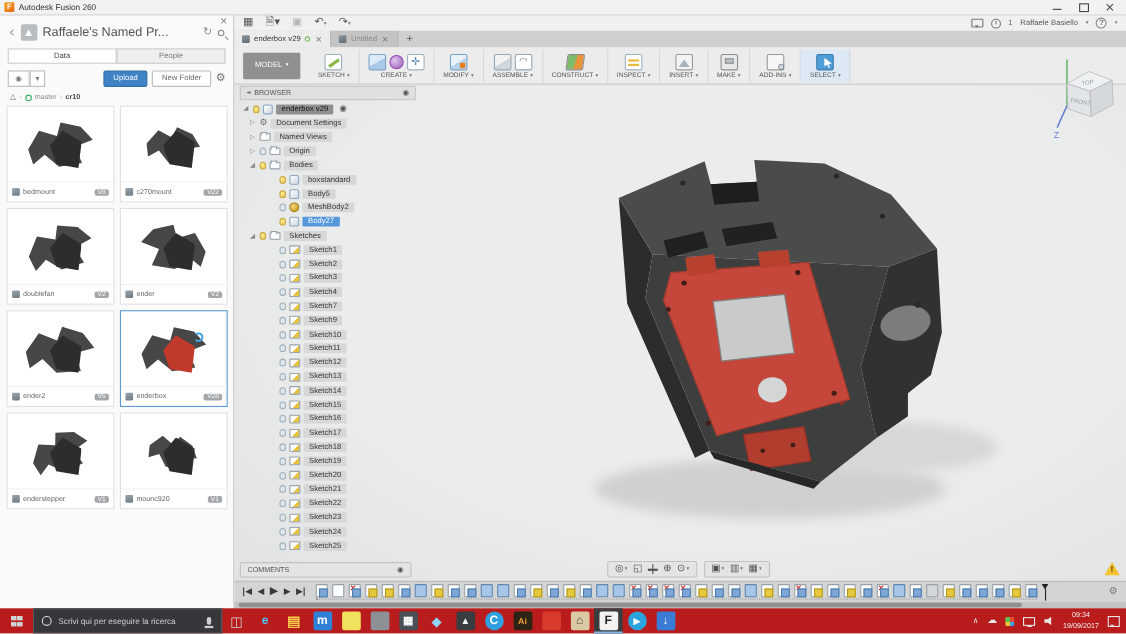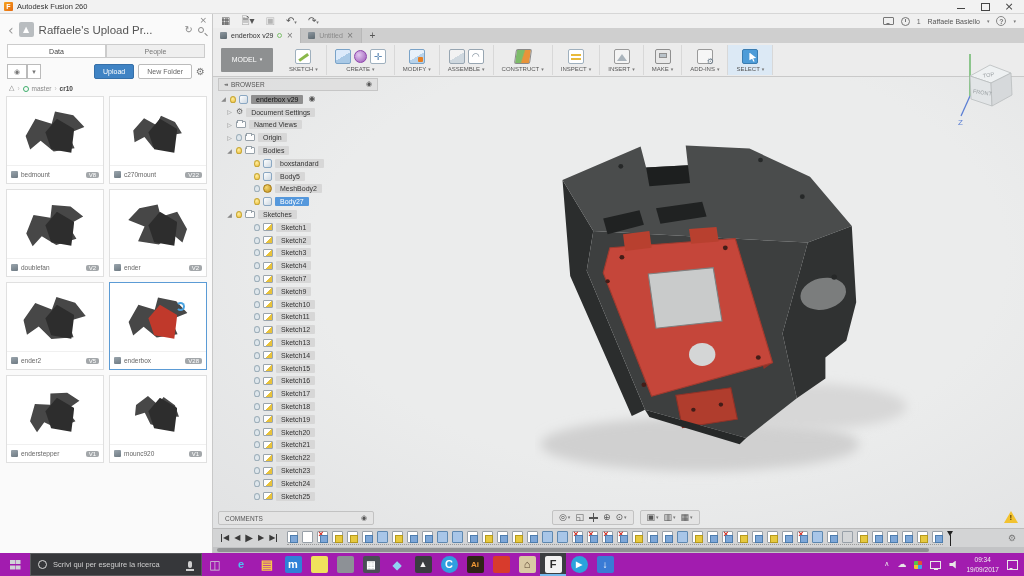--- a/index.html
+++ b/index.html
@@ -238,7 +238,7 @@
     <div id="dp-head">
       <span id="dp-back">‹</span>
       <span id="dp-logo">▲</span>
-      <span id="dp-title">Raffaele's Upload Pr...</span>
+      <span id="dp-title">Raffaele's Named Pr...</span>
       <span class="dp-hicon">↻</span>
       <span class="lens"></span>
     </div>

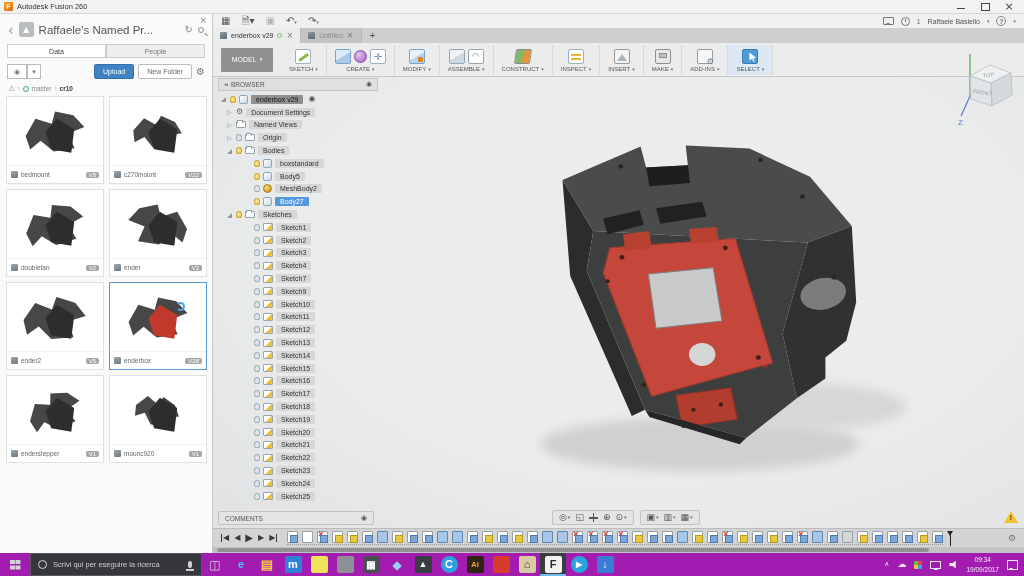--- a/index.html
+++ b/index.html
@@ -186,7 +186,7 @@
   #tscroll .thumbbar{position:absolute;left:4px;top:1px;width:712px;height:4px;background:#8f9193;border-radius:2px}
 
   
-  #taskbar{position:absolute;left:0;top:553px;width:1024px;height:23px;background:#a21caf;display:flex;align-items:center;z-index:50}
+  #taskbar{position:absolute;left:0;top:553px;width:1024px;height:23px;background:#b91c1c;display:flex;align-items:center;z-index:50}
   #startbtn{width:30px;height:23px;display:flex;align-items:center;justify-content:center}
   #winlogo{width:10px;height:10px;position:relative}
   #winlogo::before{content:"";position:absolute;width:4.5px;height:4.5px;background:#cfd3d6;box-shadow:5.5px 0 #cfd3d6,0 5.5px #cfd3d6,5.5px 5.5px #cfd3d6}

